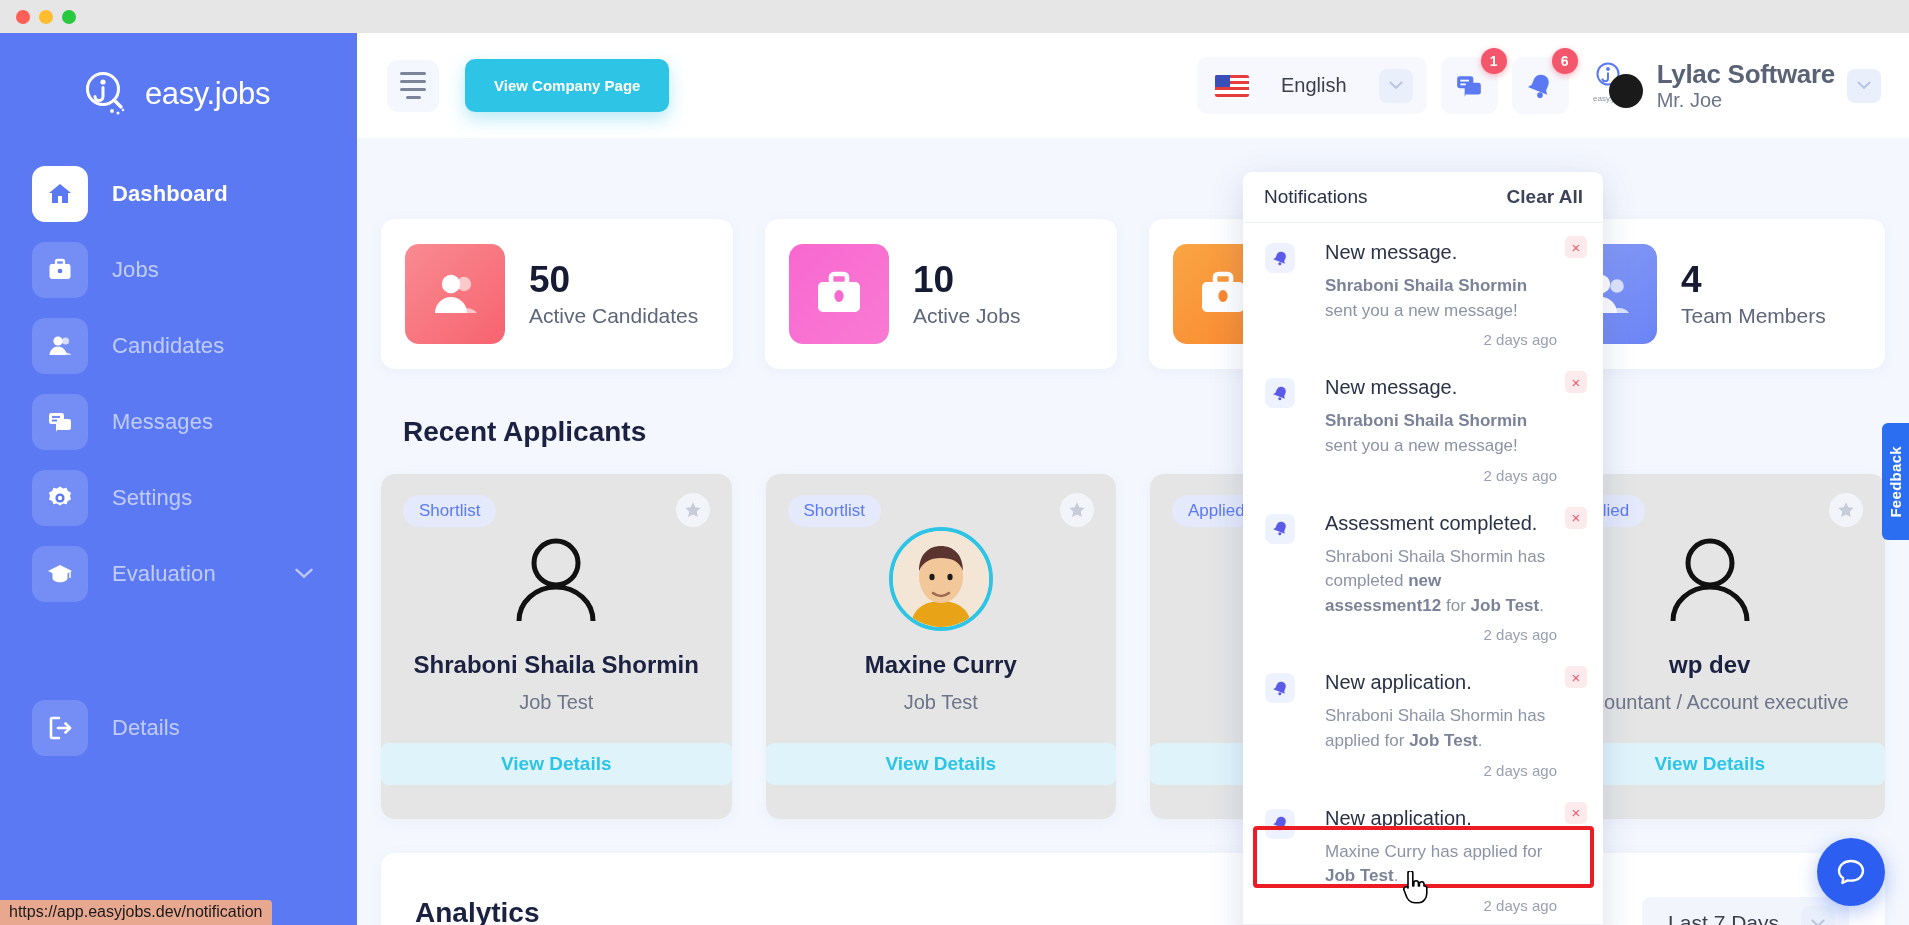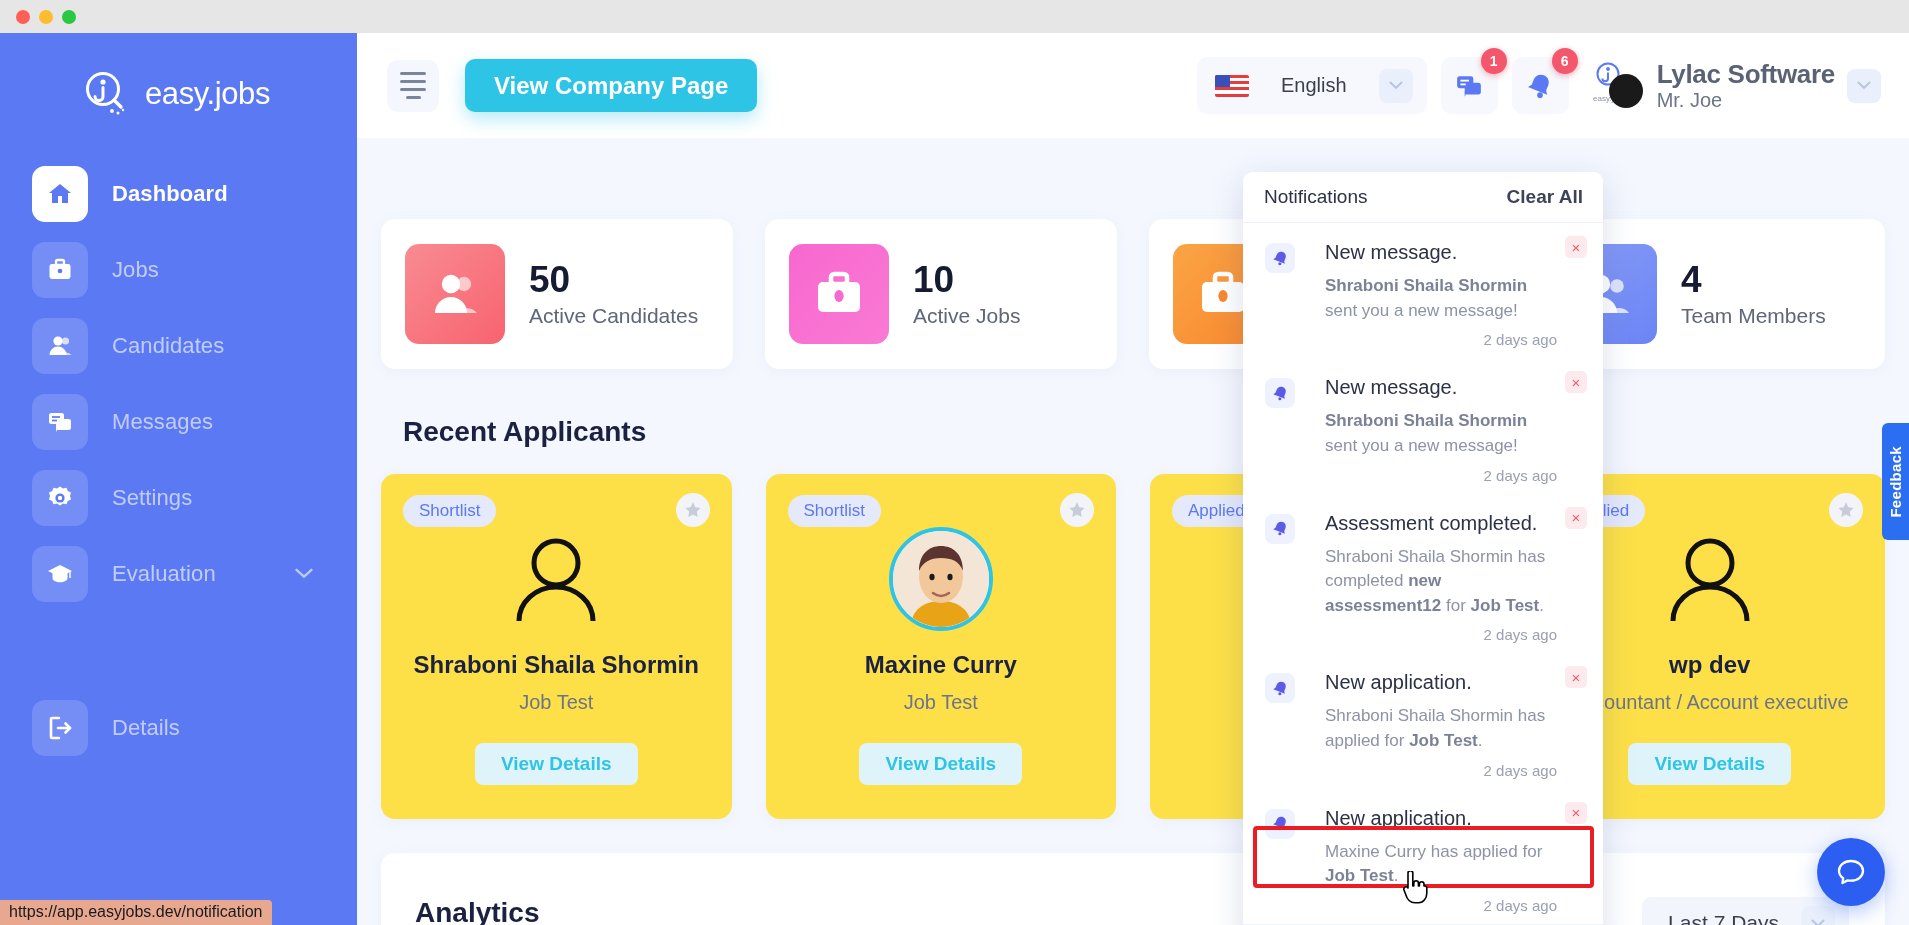--- a/index.html
+++ b/index.html
@@ -96,7 +96,7 @@
     color: #ffffff;
     border: none; border-radius: 10px;
     height: 53px; padding: 0 29px;
-    font-size: 24px; font-weight: bold;
+    font-size: 15px; font-weight: bold;
     font-family: "Liberation Sans", sans-serif;
     cursor: pointer;
     box-shadow: 0 7px 18px rgba(46,196,230,0.35);

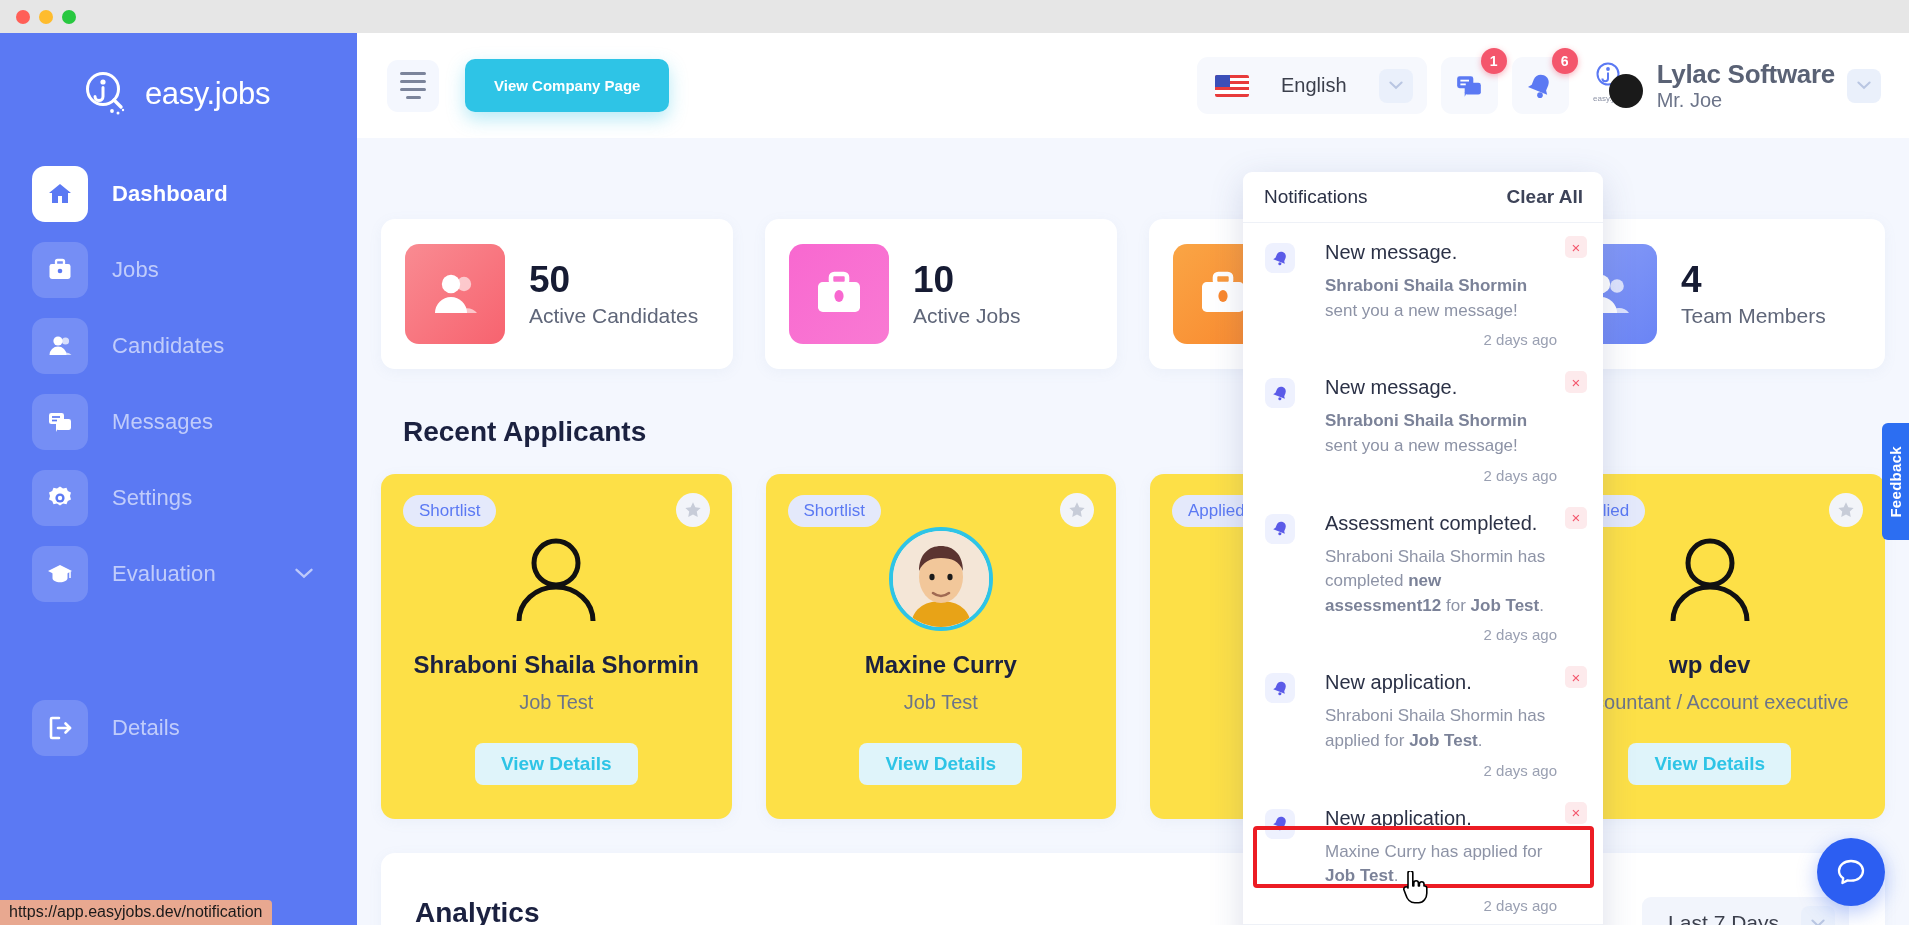--- a/index.html
+++ b/index.html
@@ -183,9 +183,9 @@
     display: flex; gap: 34px; margin-top: 26px;
   }
   .applicant-card {
-    flex: 1; height: 345px; background: #fde047;
+    flex: 1; height: 345px; background: #e5e5e5;
     border-radius: 14px; position: relative;
-    display: flex; flex-direction: column; align-items: center;
+    display: flex; flex-direction: column; 
     box-shadow: 0 3px 14px rgba(120,140,190,0.07);
   }
   .chip {

